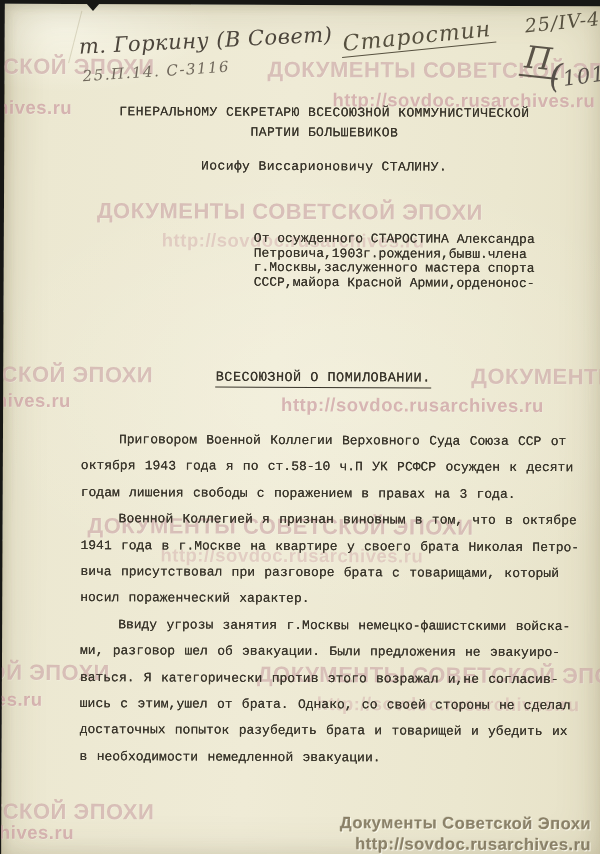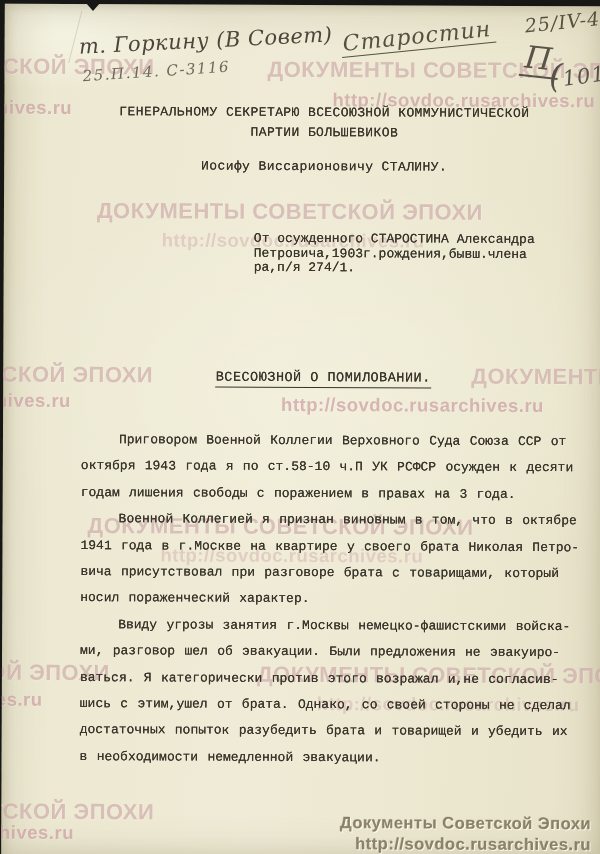--- a/index.html
+++ b/index.html
@@ -116,6 +116,7 @@
     <div class="tw sender">
       <div>От осужденного СТАРОСТИНА Александра</div>
       <div>Петровича,1903г.рождения,бывш.члена</div>
+      <div>г.Москвы,заслуженного мастера спорта</div>
       <div>ра,п/я 274/1.</div>
     </div>
 

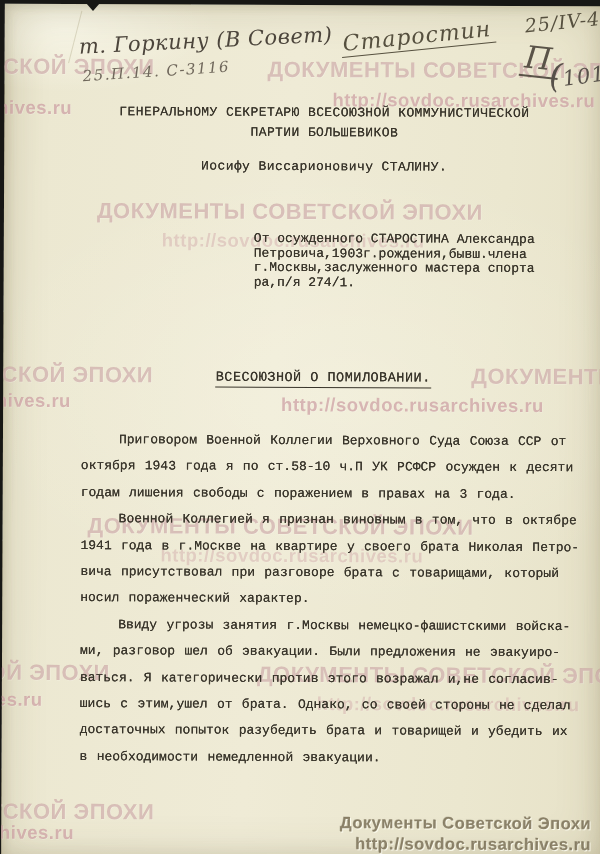--- a/index.html
+++ b/index.html
@@ -117,6 +117,7 @@
       <div>От осужденного СТАРОСТИНА Александра</div>
       <div>Петровича,1903г.рождения,бывш.члена</div>
       <div>г.Москвы,заслуженного мастера спорта</div>
+      <div>СССР,майора Красной Армии,орденонос-</div>
       <div>ра,п/я 274/1.</div>
     </div>
 

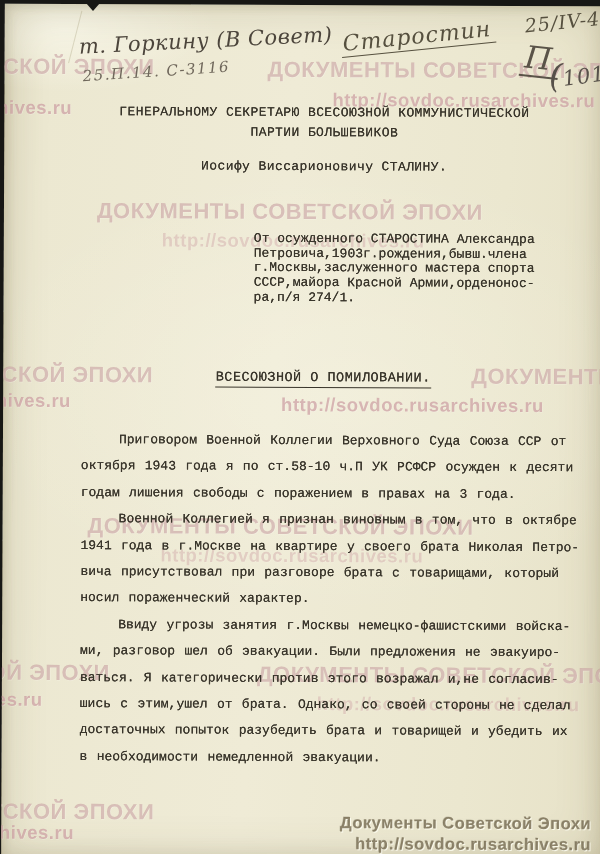--- a/index.html
+++ b/index.html
@@ -118,7 +118,6 @@
       <div>Петровича,1903г.рождения,бывш.члена</div>
       <div>г.Москвы,заслуженного мастера спорта</div>
       <div>СССР,майора Красной Армии,орденонос-</div>
-      <div>ра,п/я 274/1.</div>
     </div>
 
     <div class="tw title-wrap">

